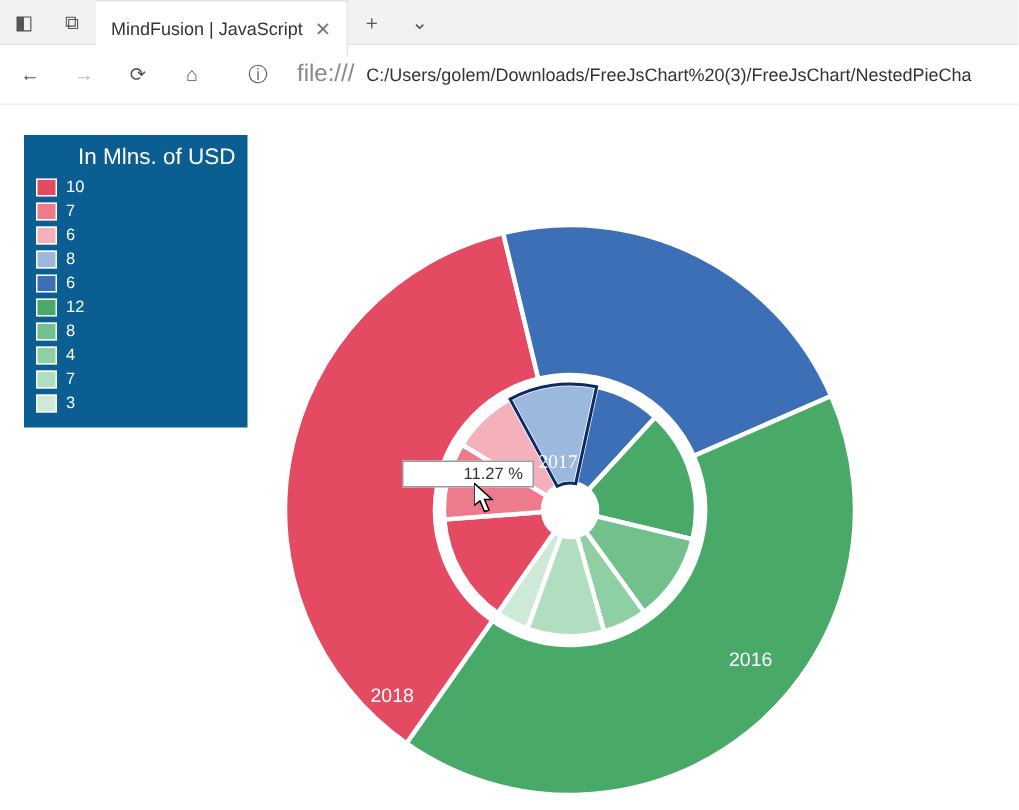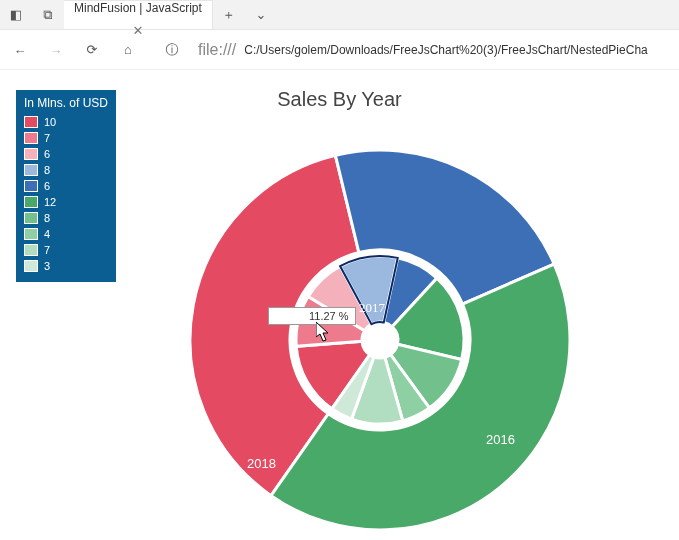--- a/index.html
+++ b/index.html
@@ -6,7 +6,7 @@
   body { font-family: "Segoe UI", Arial, sans-serif; font-size: 13px; background: #fff; color: #000; width: 679px; height: 540px; overflow: hidden; }
   .titlebar { height: 30px; background: #f2f2f2; border-bottom: 1px solid #e5e5e5; display: flex; align-items: stretch; }
   .tb-btn { width: 32px; display: flex; align-items: center; justify-content: center; color: #555; }
-  .tab { background: #fff; border-top: 1px solid #e5e5e5; border-right: 1px solid #e5e5e5; display: flex; align-items: center; padding: 0 10px; gap: 8px; font-size: 12px; color: #333; flex-direction: column; }
+  .tab { background: #fff; border-top: 1px solid #e5e5e5; border-right: 1px solid #e5e5e5; display: flex; align-items: center; padding: 18px 10px; gap: 8px; font-size: 12px; color: #333; }
   .tab .close { color: #777; font-size: 13px; }
   .addrbar { height: 40px; display: flex; align-items: center; padding: 0 6px; gap: 8px; border-bottom: 1px solid #eee; }
   .nav-btn { width: 28px; height: 28px; display: flex; align-items: center; justify-content: center; color: #555; }

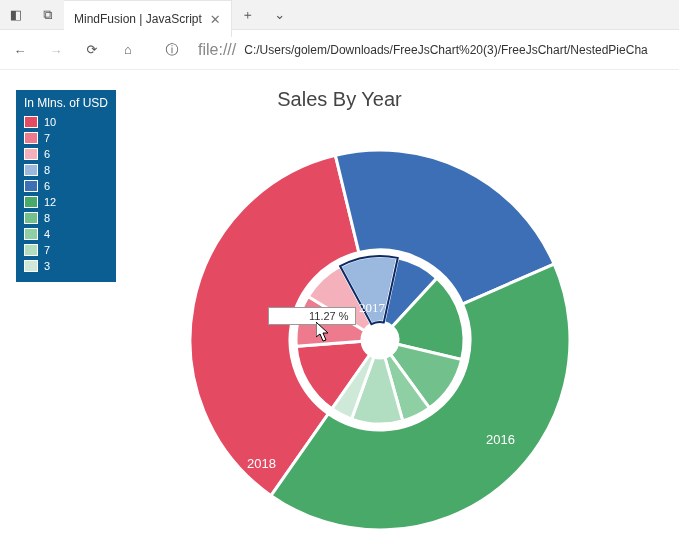--- a/index.html
+++ b/index.html
@@ -17,7 +17,7 @@
   .content { position: relative; width: 679px; height: 470px; }
   .chart-title { position: absolute; left: 50%; top: 18px; transform: translateX(-50%); font-size: 20px; color: #444; }
   .legend { position: absolute; left: 16px; top: 20px; background: #0b5e92; color: #fff; padding: 6px 8px 8px 8px; font-size: 11px; }
-  .legend .legend-title { margin-bottom: 4px; font-size: 12px; }
+  .legend .legend-title { margin-bottom: 4px; font-size: 15px; margin-left: 28px; }
   .legend .item { display: flex; align-items: center; gap: 6px; line-height: 16px; }
   .legend .sw { width: 14px; height: 12px; border: 1px solid #fff; }
   .chart-wrap { position: absolute; left: 160px; top: 60px; width: 440px; height: 400px; }

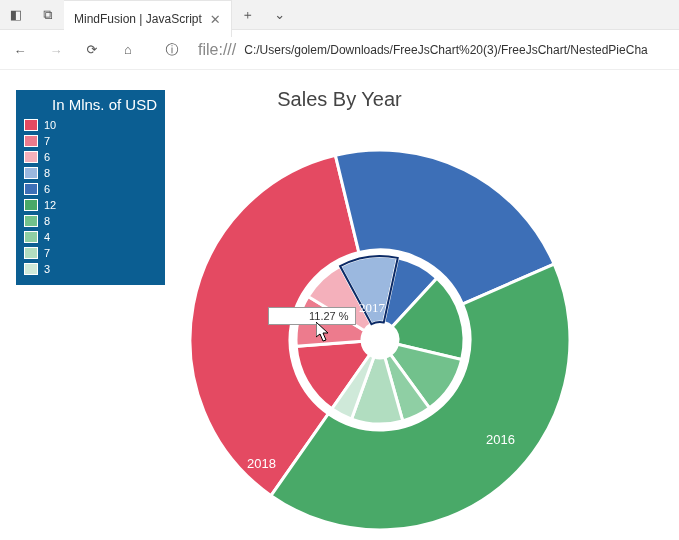--- a/index.html
+++ b/index.html
@@ -51,7 +51,6 @@
 
 <div class="content">
 
-  <div class="chart-title">Sales By Year</div>
 
   <div class="legend">
     <div class="legend-title">In Mlns. of USD</div>

